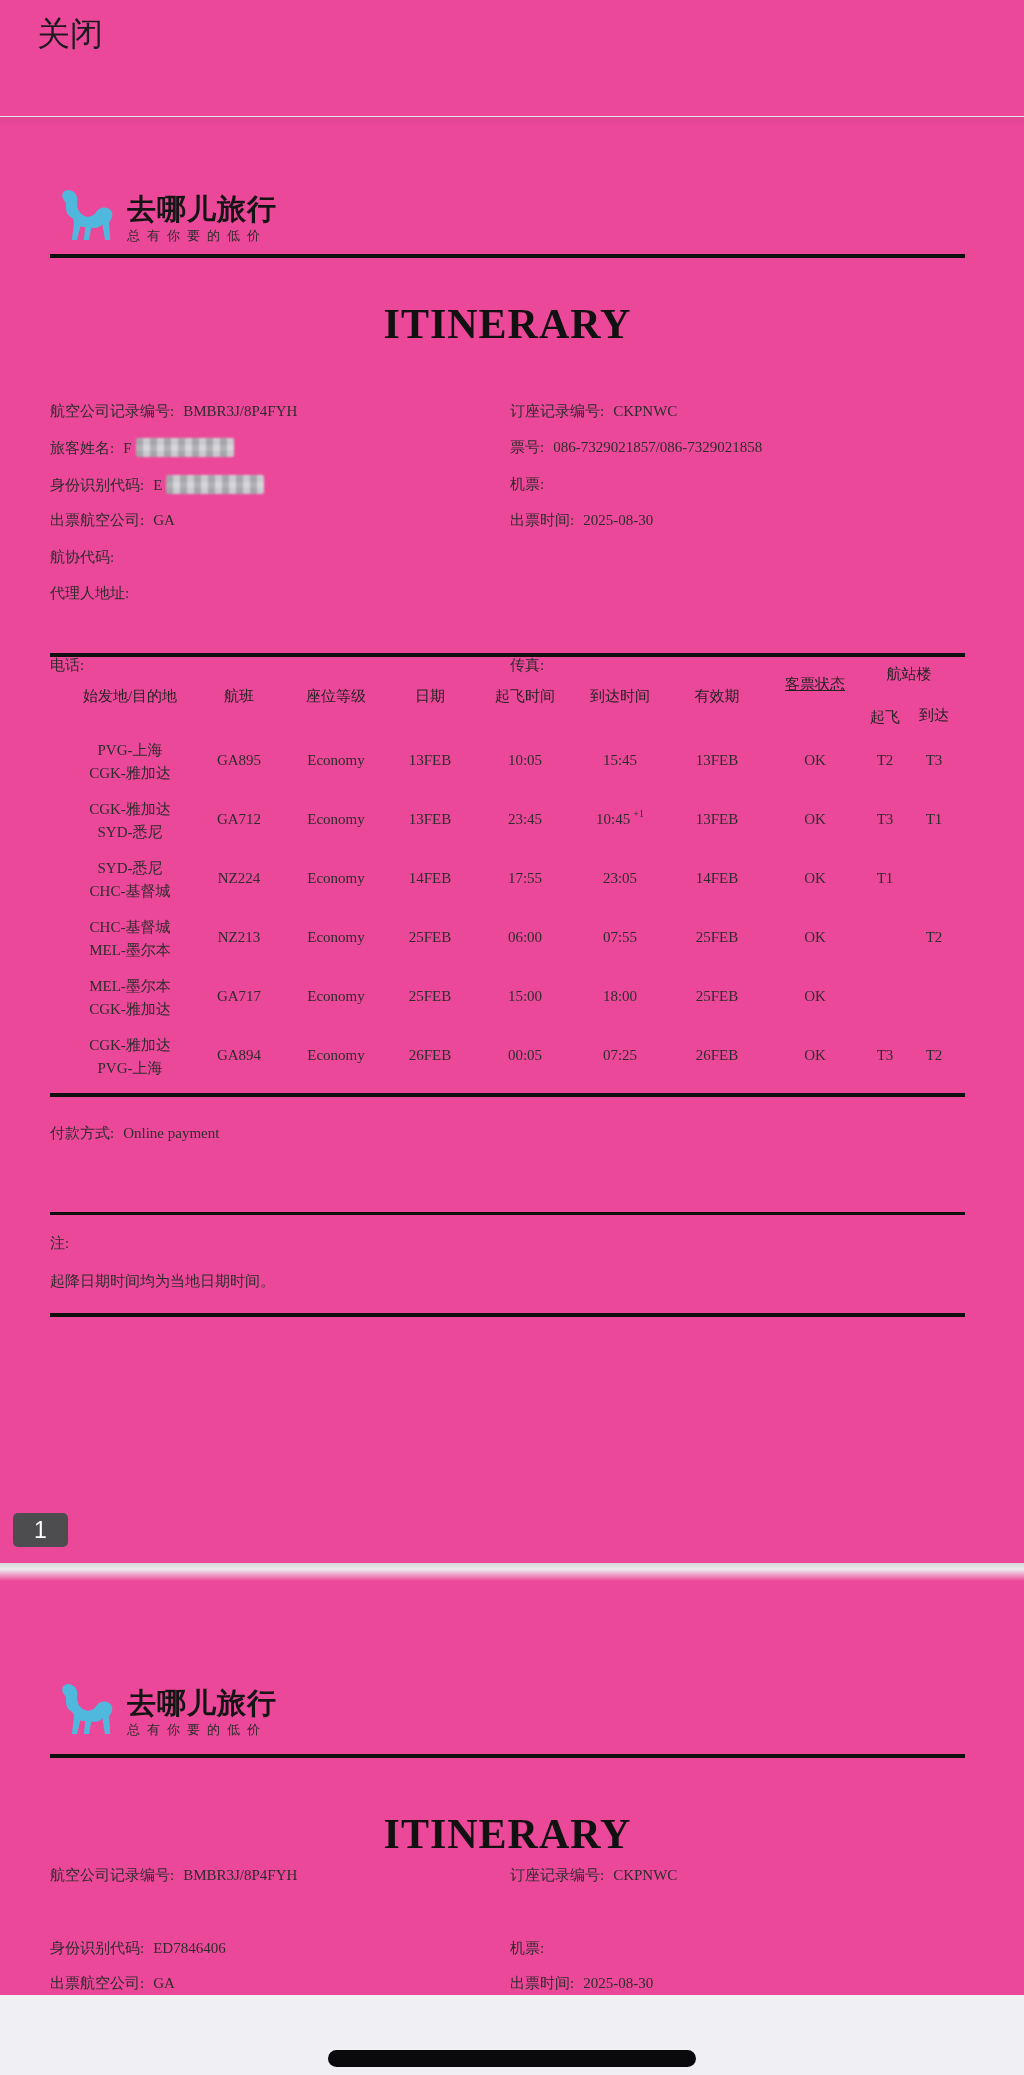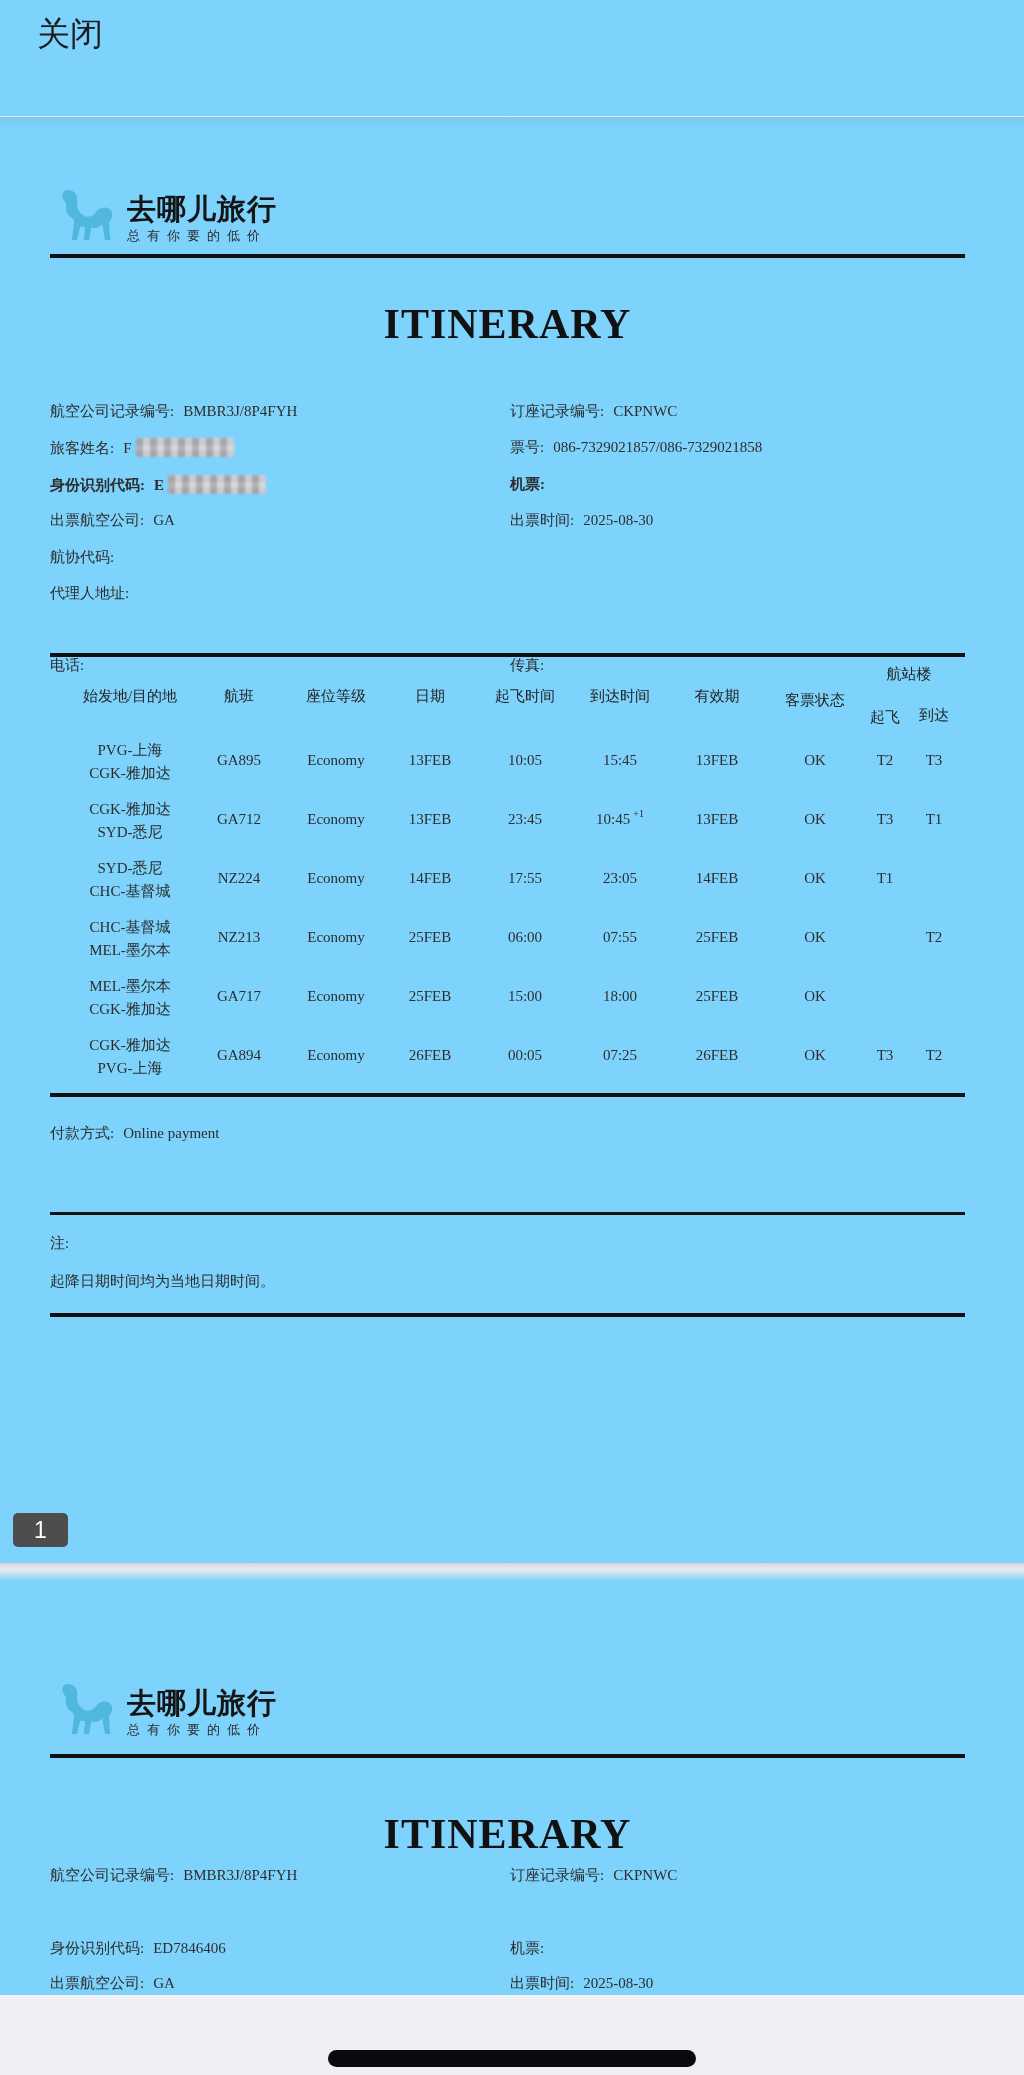--- a/index.html
+++ b/index.html
@@ -3,7 +3,7 @@
 <meta charset="utf-8">
 <style>
   html,body{margin:0;padding:0;background:#ffffff;}
-  .screen{position:relative;width:1024px;height:2075px;background:#7dd3fc;overflow:hidden;
+  .screen{position:relative;width:1024px;height:2075px;background:#ec4899;overflow:hidden;
           font-family:"Liberation Serif","DejaVu Serif",serif;color:#2d2d2d;}
   
   .close-btn{position:absolute;left:37px;top:12px;font-family:"Liberation Sans","DejaVu Sans",sans-serif;

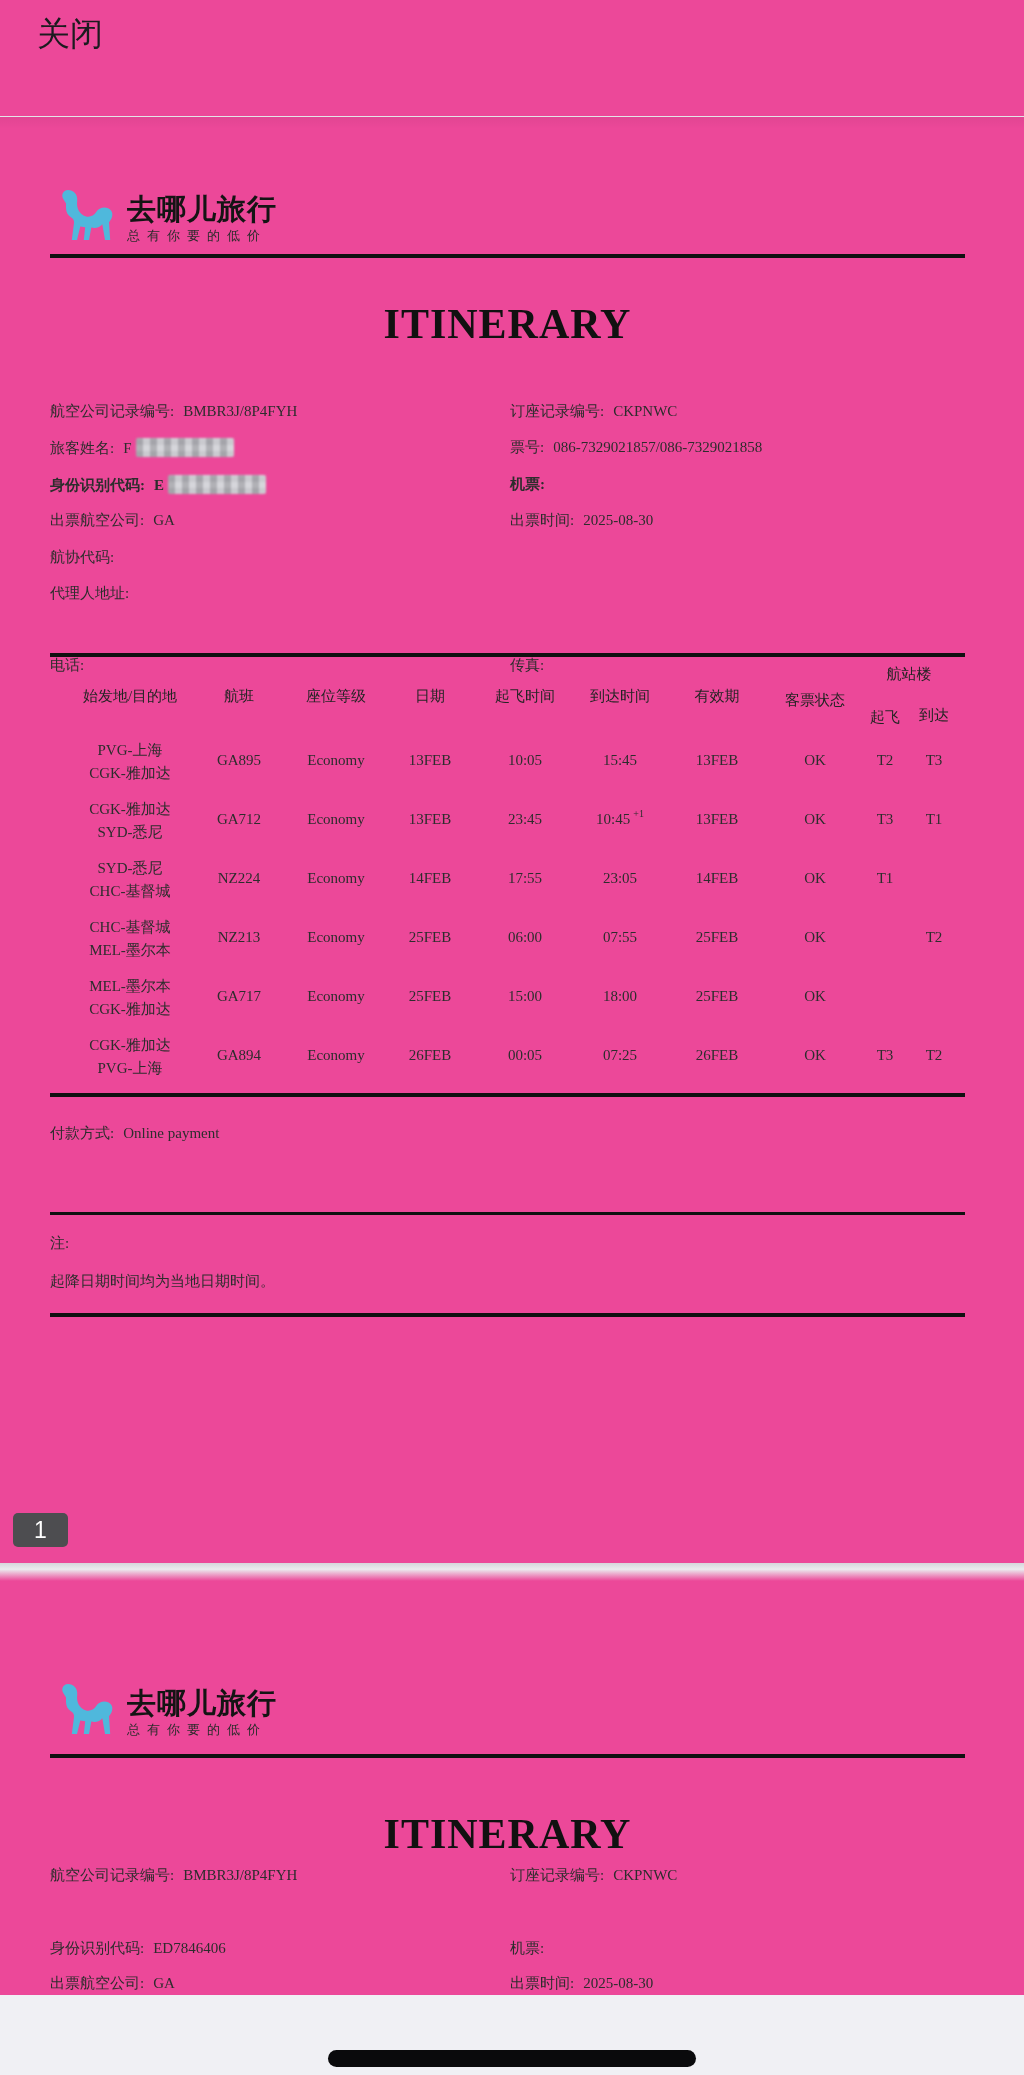--- a/index.html
+++ b/index.html
@@ -82,7 +82,7 @@
         <span class="info-left"><span class="f-label">旅客姓名:</span><span class="f-value">F</span><span class="redact"></span></span>
         <span class="info-right"><span class="f-label">票号:</span><span class="f-value">086-7329021857/086-7329021858</span></span>
       </div>
-      <div class="info-row" style="top: 475px; font-weight: bold;">
+      <div class="info-row" style="top: 475px;">
         <span class="info-left"><span class="f-label">身份识别代码:</span><span class="f-value">E</span><span class="redact"></span></span>
         <span class="info-right"><span class="f-label">机票:</span><span class="f-value"></span></span>
       </div>

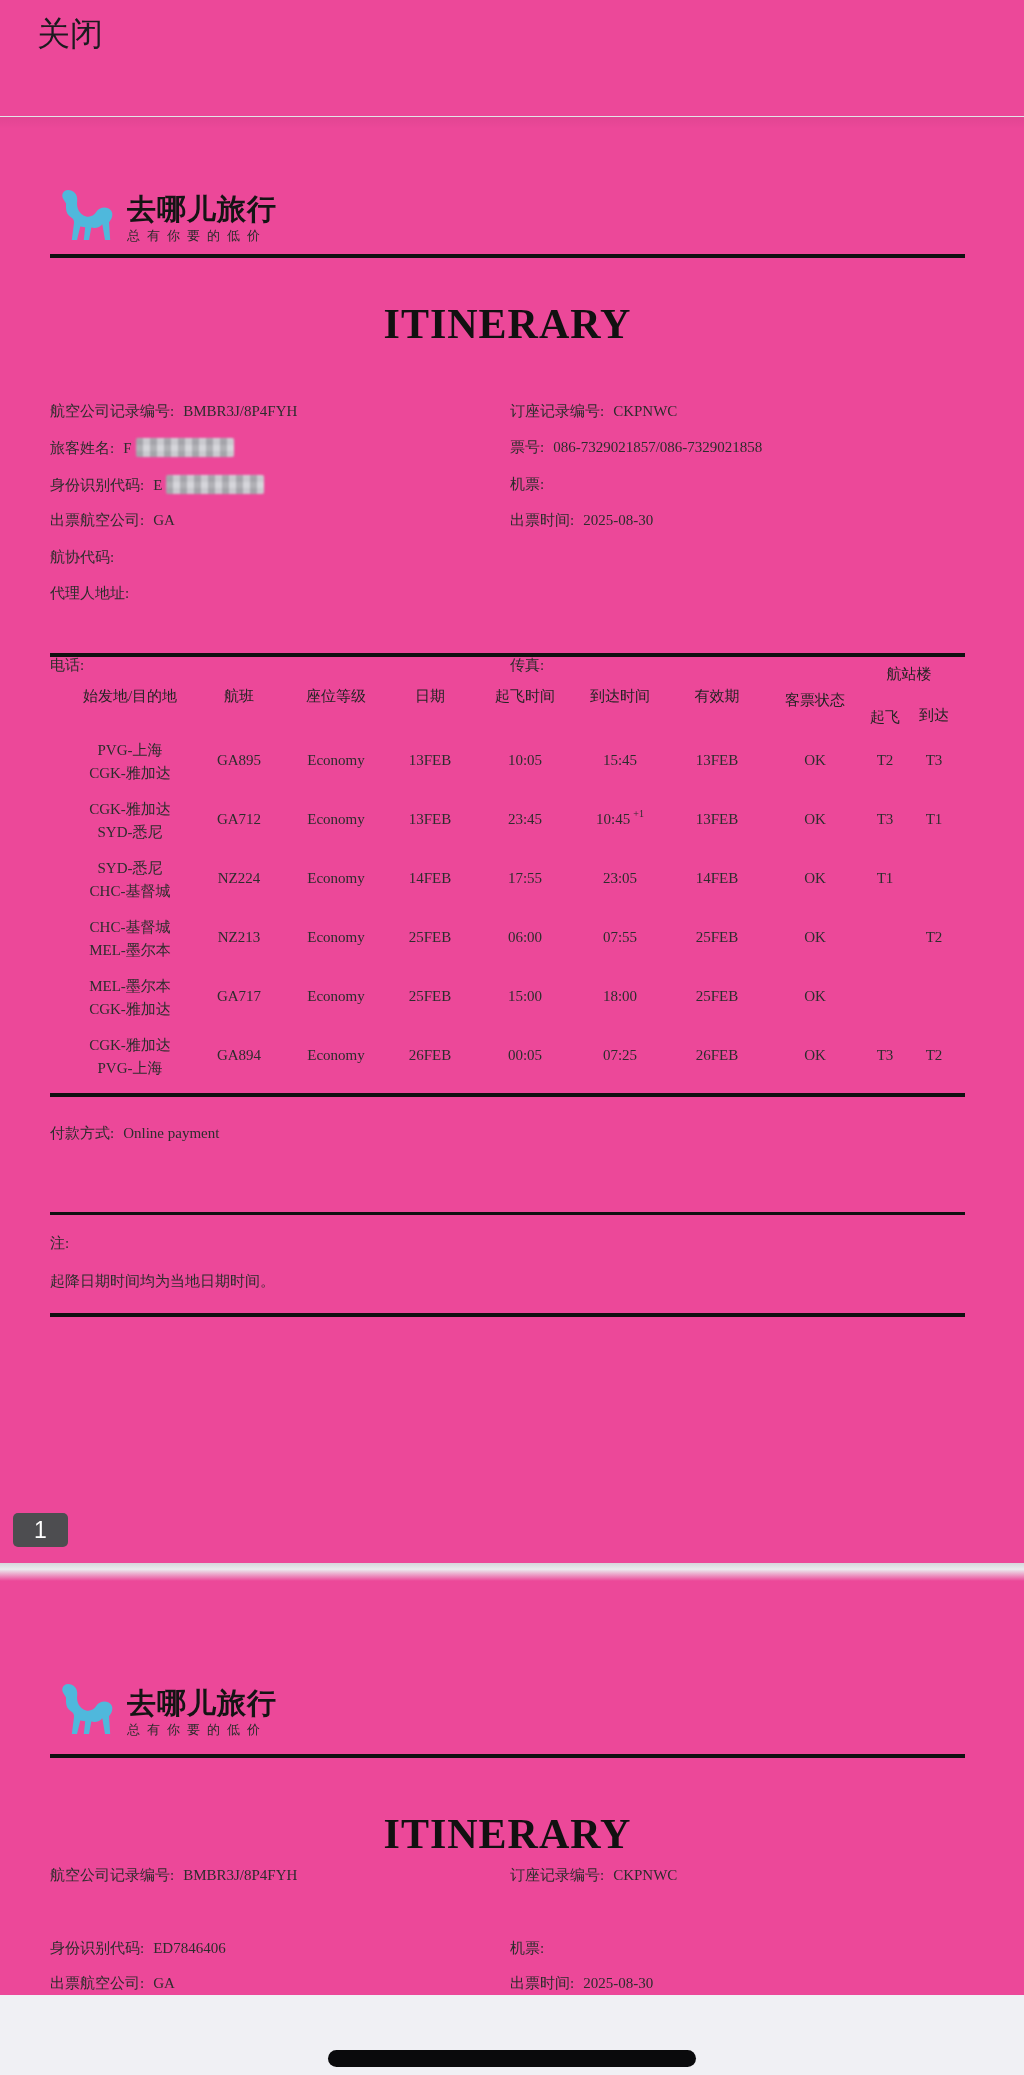--- a/index.html
+++ b/index.html
@@ -112,7 +112,7 @@
         <span class="t-cell t-head" style="left: 475px; top: 22px;">起飞时间</span>
         <span class="t-cell t-head" style="left: 570px; top: 22px;">到达时间</span>
         <span class="t-cell t-head" style="left: 667px; top: 22px;">有效期</span>
-        <span class="t-cell t-head" style="left: 765px; top: 26px;">客票状态</span>
+        <span class="t-cell t-head" style="left: 765px; top: 10px; text-decoration: underline;">客票状态</span>
         <span class="t-cell t-head" style="left: 859px; top: 0px;">航站楼</span>
         <span class="t-cell t-head" style="left: 835px; top: 43px;">起飞</span>
         <span class="t-cell t-head" style="left: 884px; top: 41px;">到达</span>

